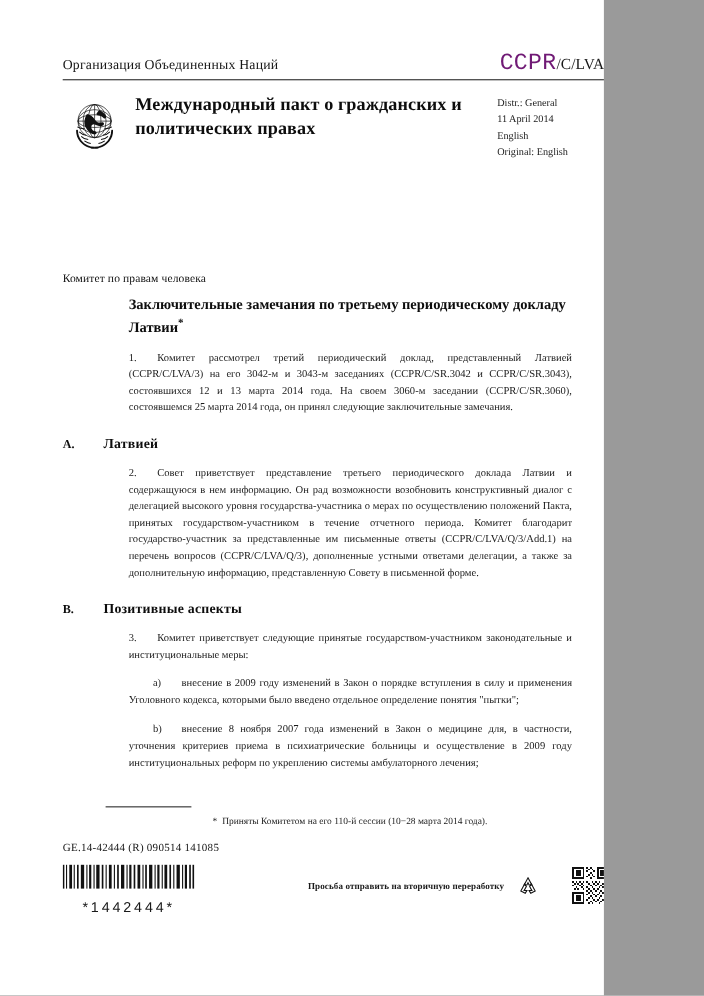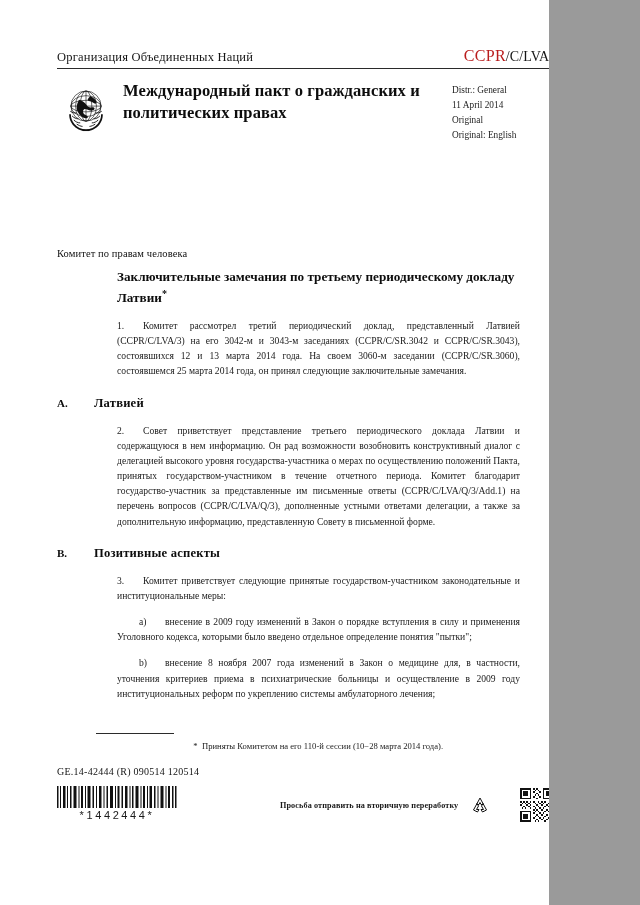--- a/index.html
+++ b/index.html
@@ -44,9 +44,10 @@
     line-height: 1;
   }
   .symbol .sym-main {
-    font-size: 16px;
+    font-size: 21px;
     letter-spacing: .3px;
-    color: #b91c1c;
+    color: #701a75;
+    font-family: Liberation Mono, monospace;
   }
   .symbol .sym-sub {
     font-size: 14px;

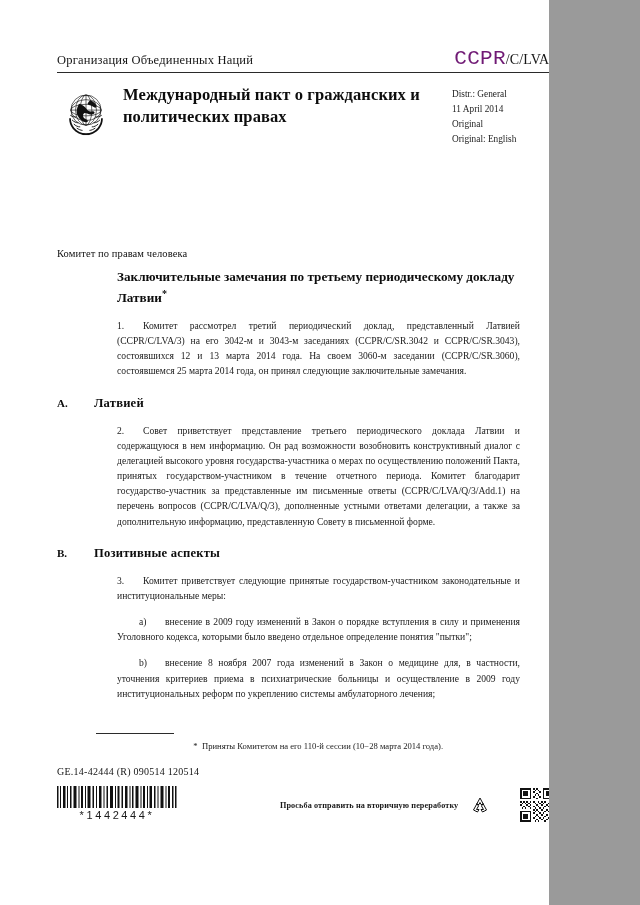--- a/index.html
+++ b/index.html
@@ -284,7 +284,7 @@
       <div class="distr">
         <div>Distr.: General</div>
         <div>11 April 2014</div>
-        <div>Original</div>
+        <div>English</div>
         <div>Original: English</div>
       </div>
 

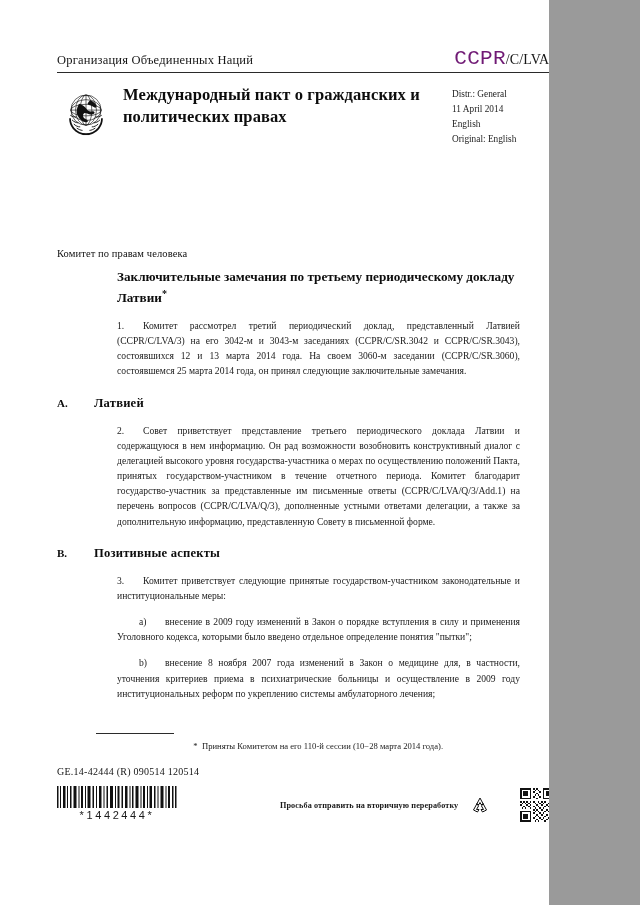--- a/index.html
+++ b/index.html
@@ -337,7 +337,7 @@
     <span class="fn-star">*</span><span>Приняты Комитетом на его 110-й сессии (10−28 марта 2014 года).</span>
   </div>
 
-  <div class="docnum">GE.14-42444  (R)  090514  120514</div>
+  <div class="docnum">GE.14-42444  (R)  090514  141085</div>
 
   <div class="barcode-wrap">
     <svg class="barcode-bars" viewBox="0 0 240 44" preserveAspectRatio="none">

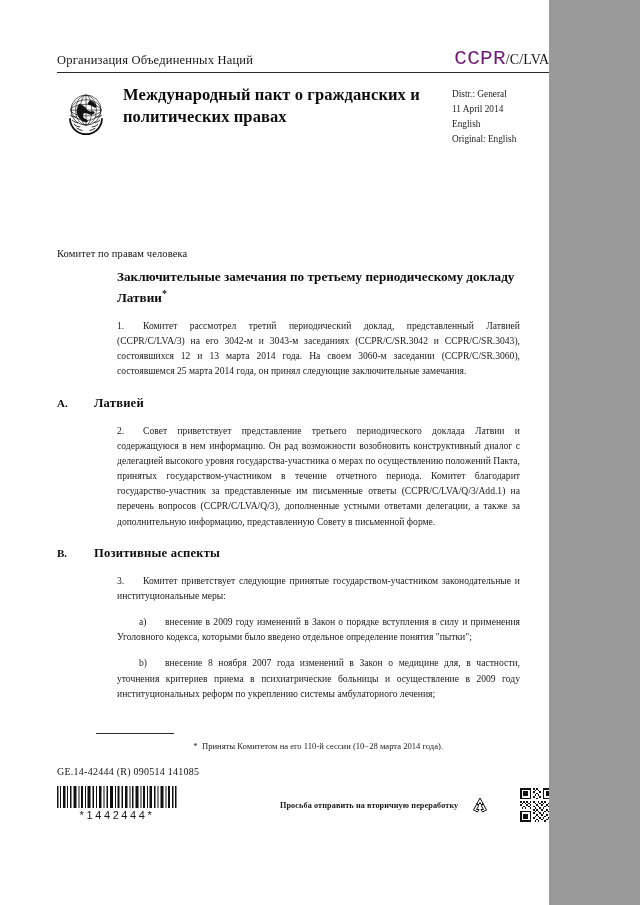--- a/index.html
+++ b/index.html
@@ -213,11 +213,11 @@
     display: block;
   }
   .barcode-digits {
-    font-size: 11px;
+    font-size: 13px;
     letter-spacing: 2.6px;
     color: #1a1a1a;
     text-align: center;
-    margin-top: 1px;
+    margin-top: 9px;
     font-family: "Liberation Sans", sans-serif;
   }
   .recycle {

